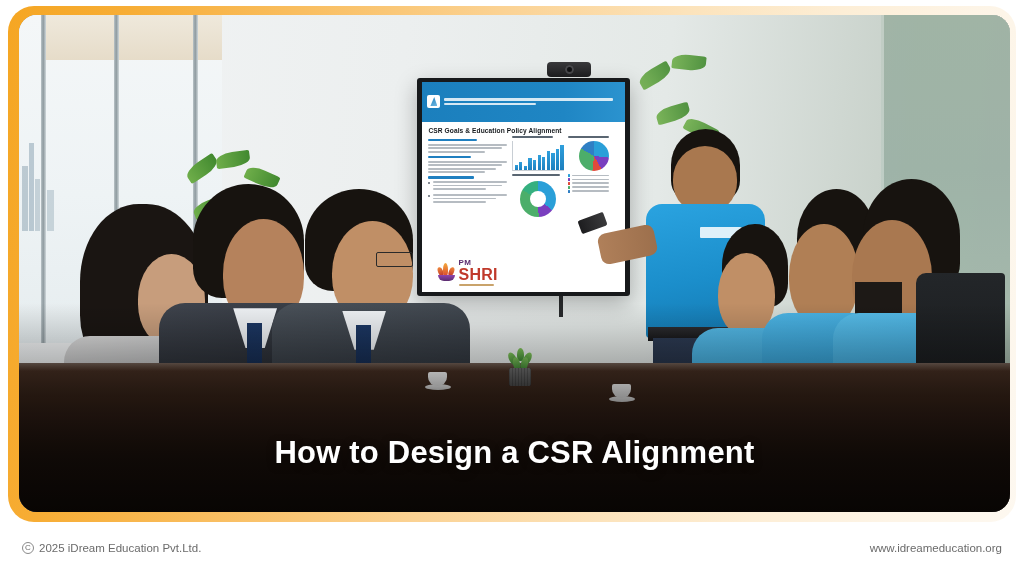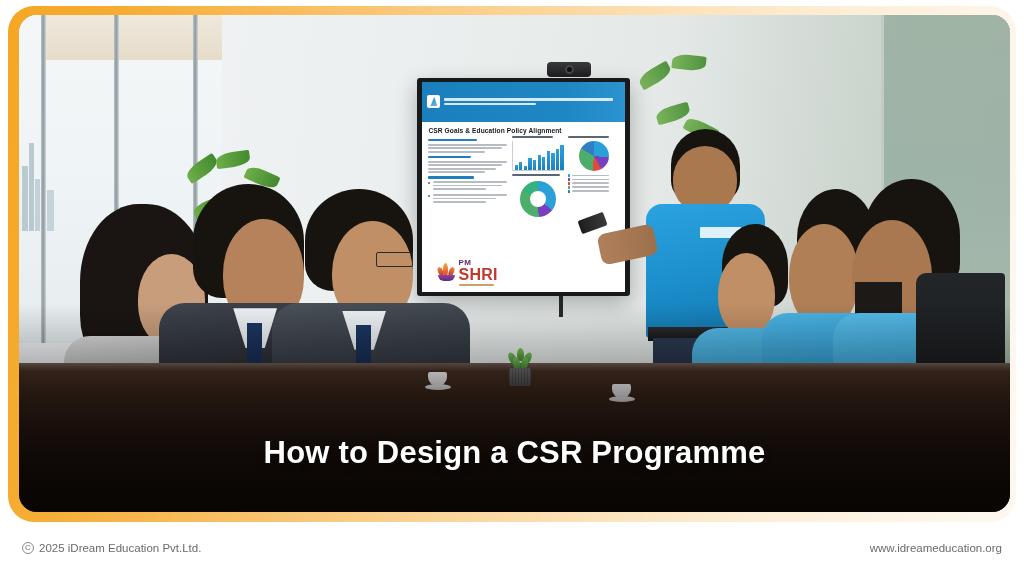--- a/index.html
+++ b/index.html
@@ -569,7 +569,7 @@
         <div class="scrim"></div>
 
         <div class="headline">
-          <span class="l">How to Design a CSR Programme</span>
+          <span class="l">How to Design a CSR Alignment</span>
         </div>
 
       </div>

